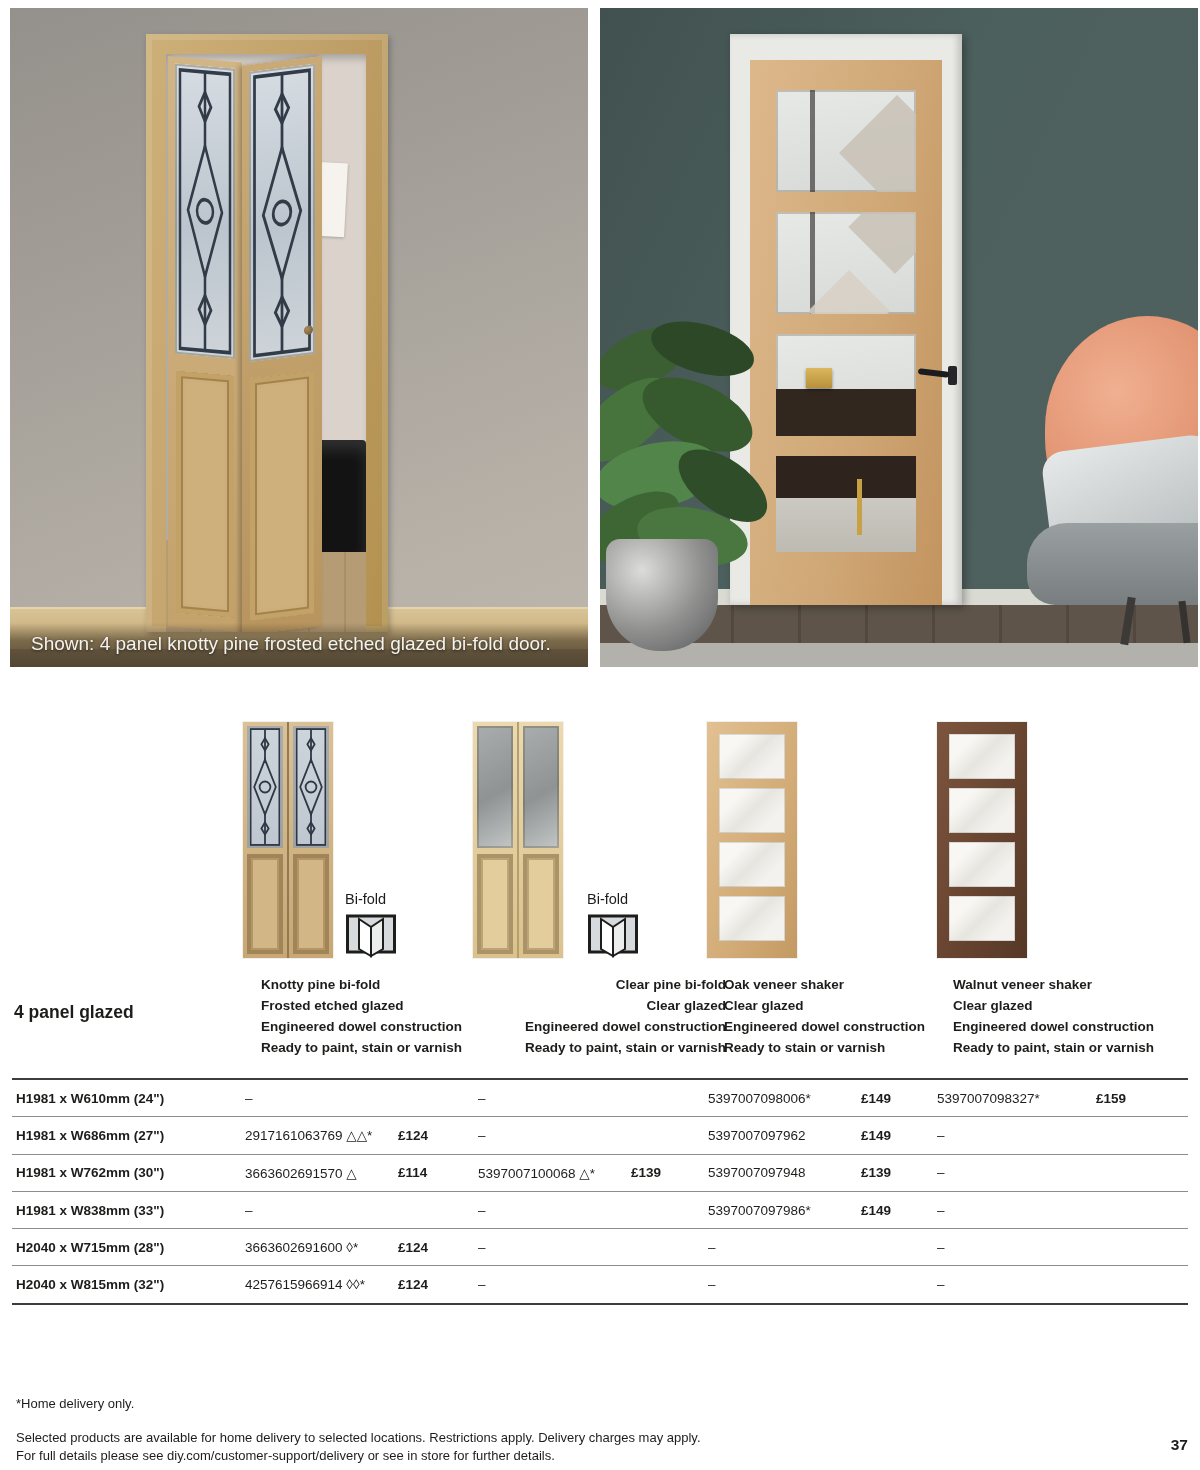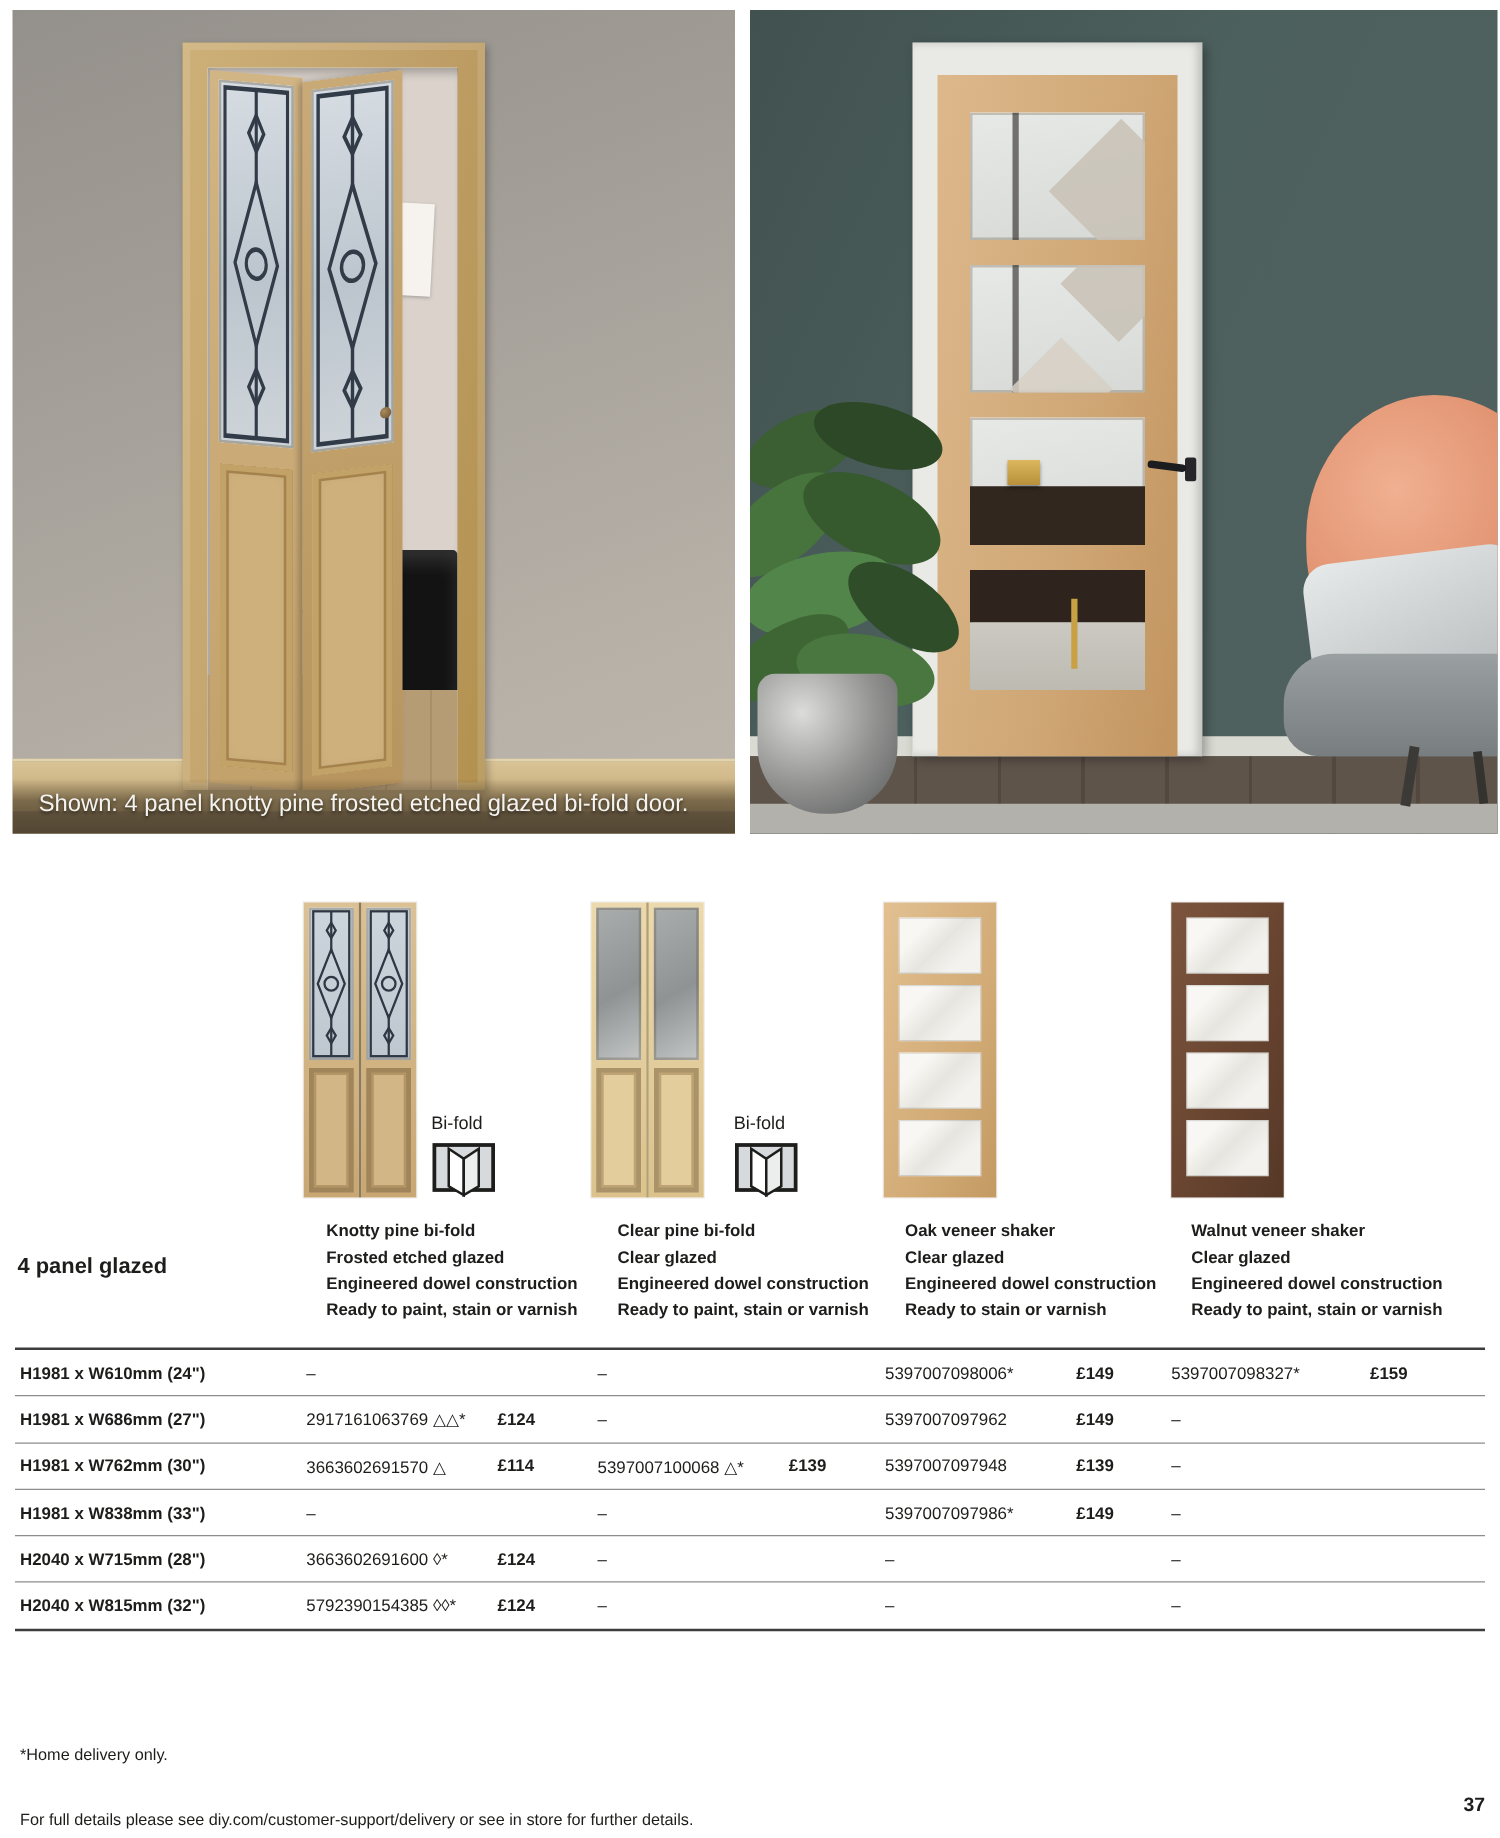--- a/index.html
+++ b/index.html
@@ -109,7 +109,7 @@
   
   .section-title{position:absolute;left:14px;top:975px;font-size:17.5px;font-weight:bold;margin-top:27px;}
   .desc-col{position:absolute;top:974px;width:232px;font-size:13.5px;font-weight:bold;line-height:21px;margin-left:16px;}
-  #desc1{left:245px;} #desc2{left:478px;} #desc3{left:708px;} #desc4{left:937px;}
+  #desc1{left:245px;} #desc2{left:478px;text-align:right;} #desc3{left:708px;} #desc4{left:937px;}
 
   
   .spec-table{position:absolute;left:12px;top:1078px;width:1176px;border-top:2px solid #3d3d3c;}

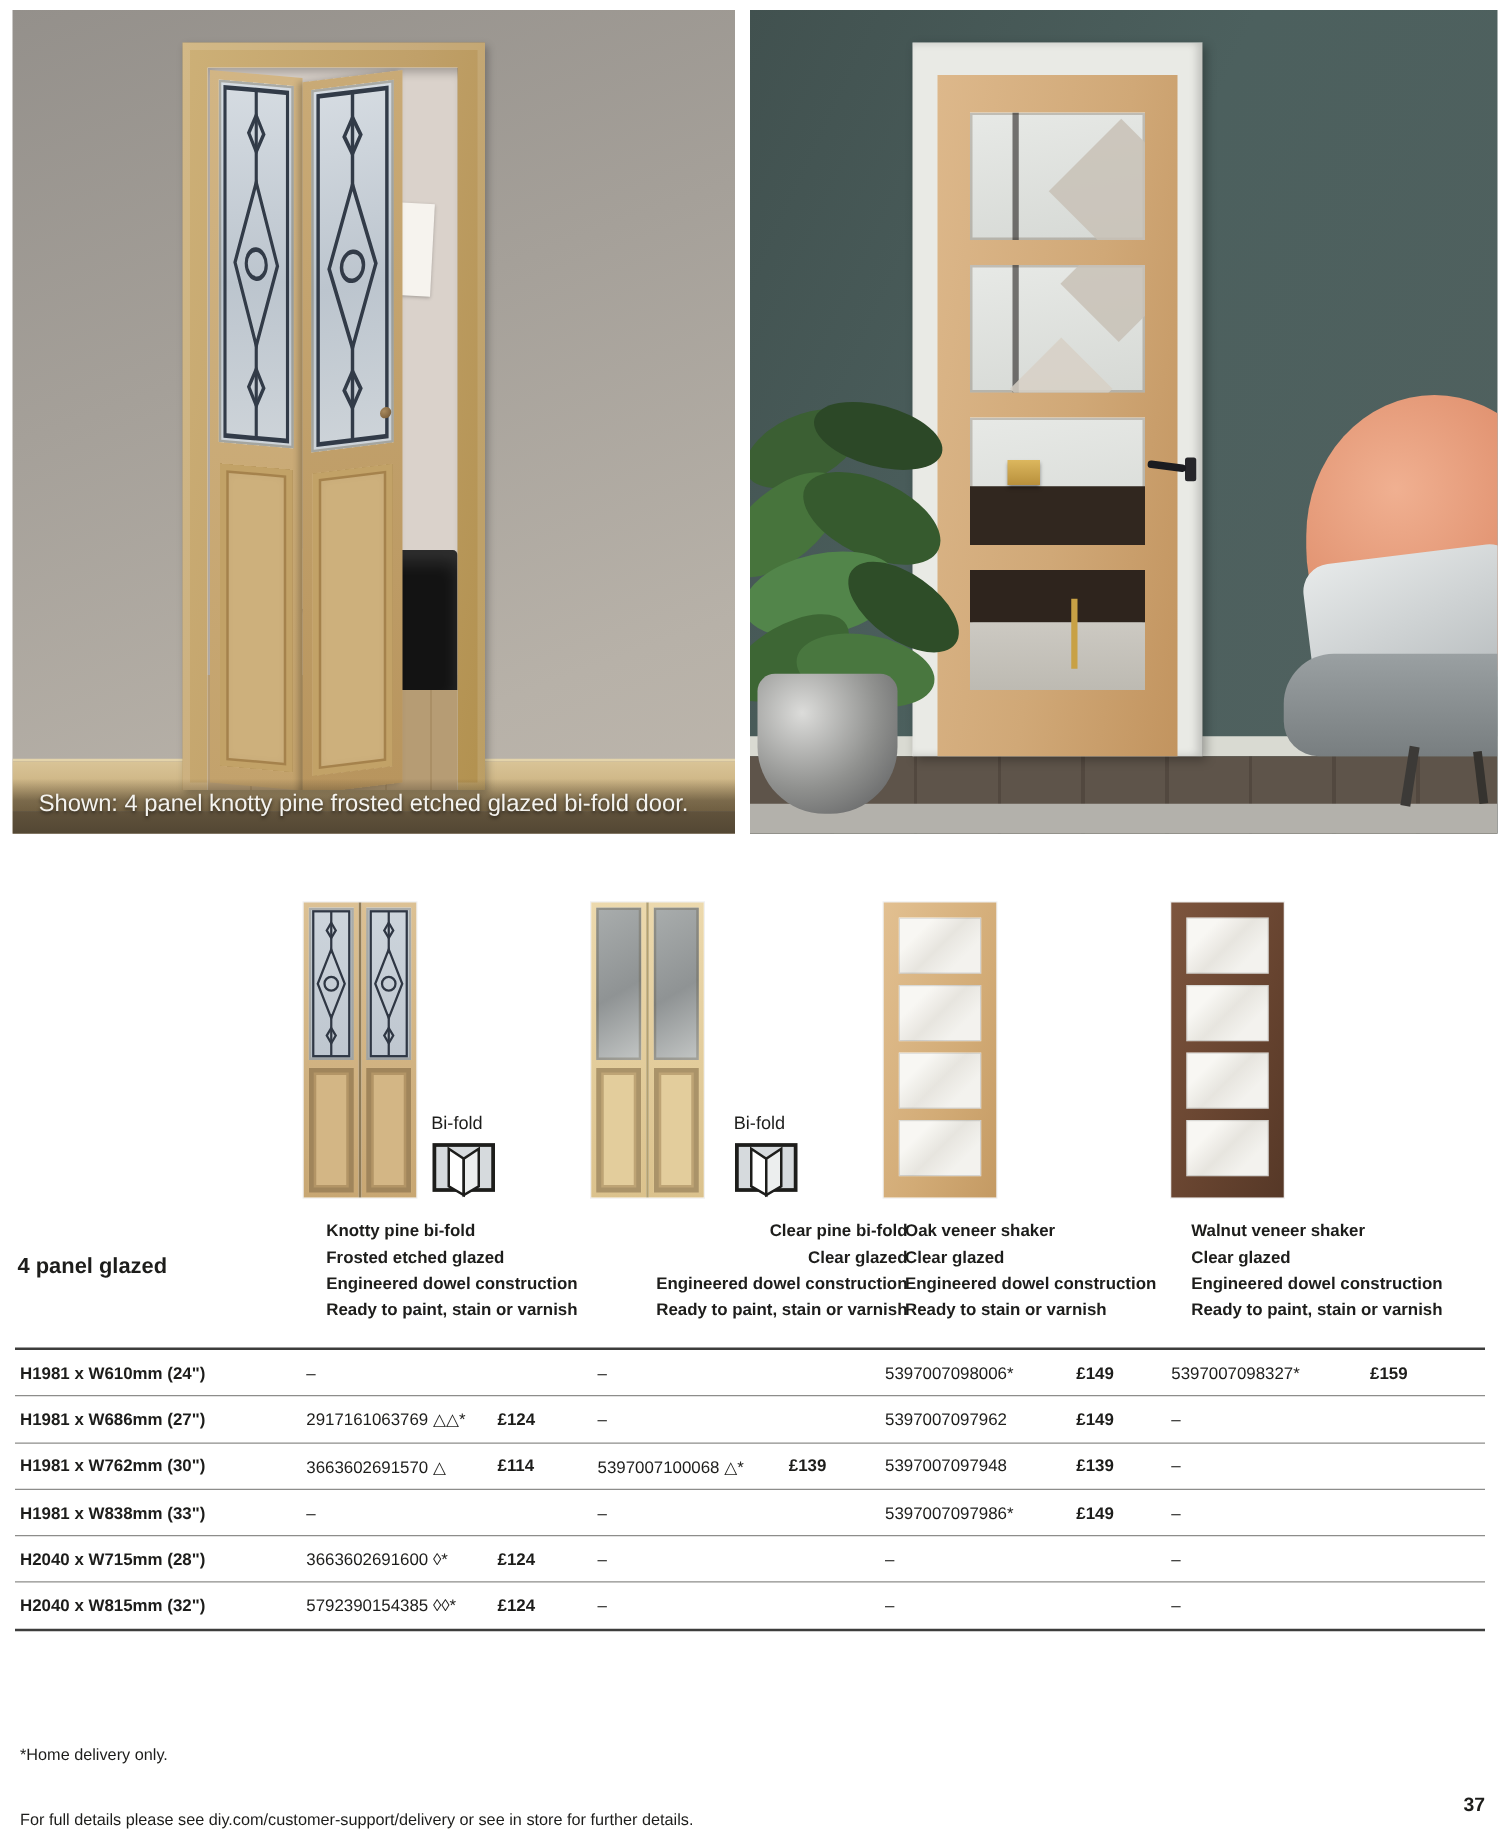--- a/index.html
+++ b/index.html
@@ -400,7 +400,7 @@
     </div>
     <div class="spec-row">
       <span class="cell-size">H2040 x W815mm (32")</span>
-      <span class="cell-code">5792390154385 ◊◊*</span>
+      <span class="cell-code">4257615966914 ◊◊*</span>
       <span class="cell-price">£124</span>
       <span class="cell-code">–</span>
       <span class="cell-price"></span>

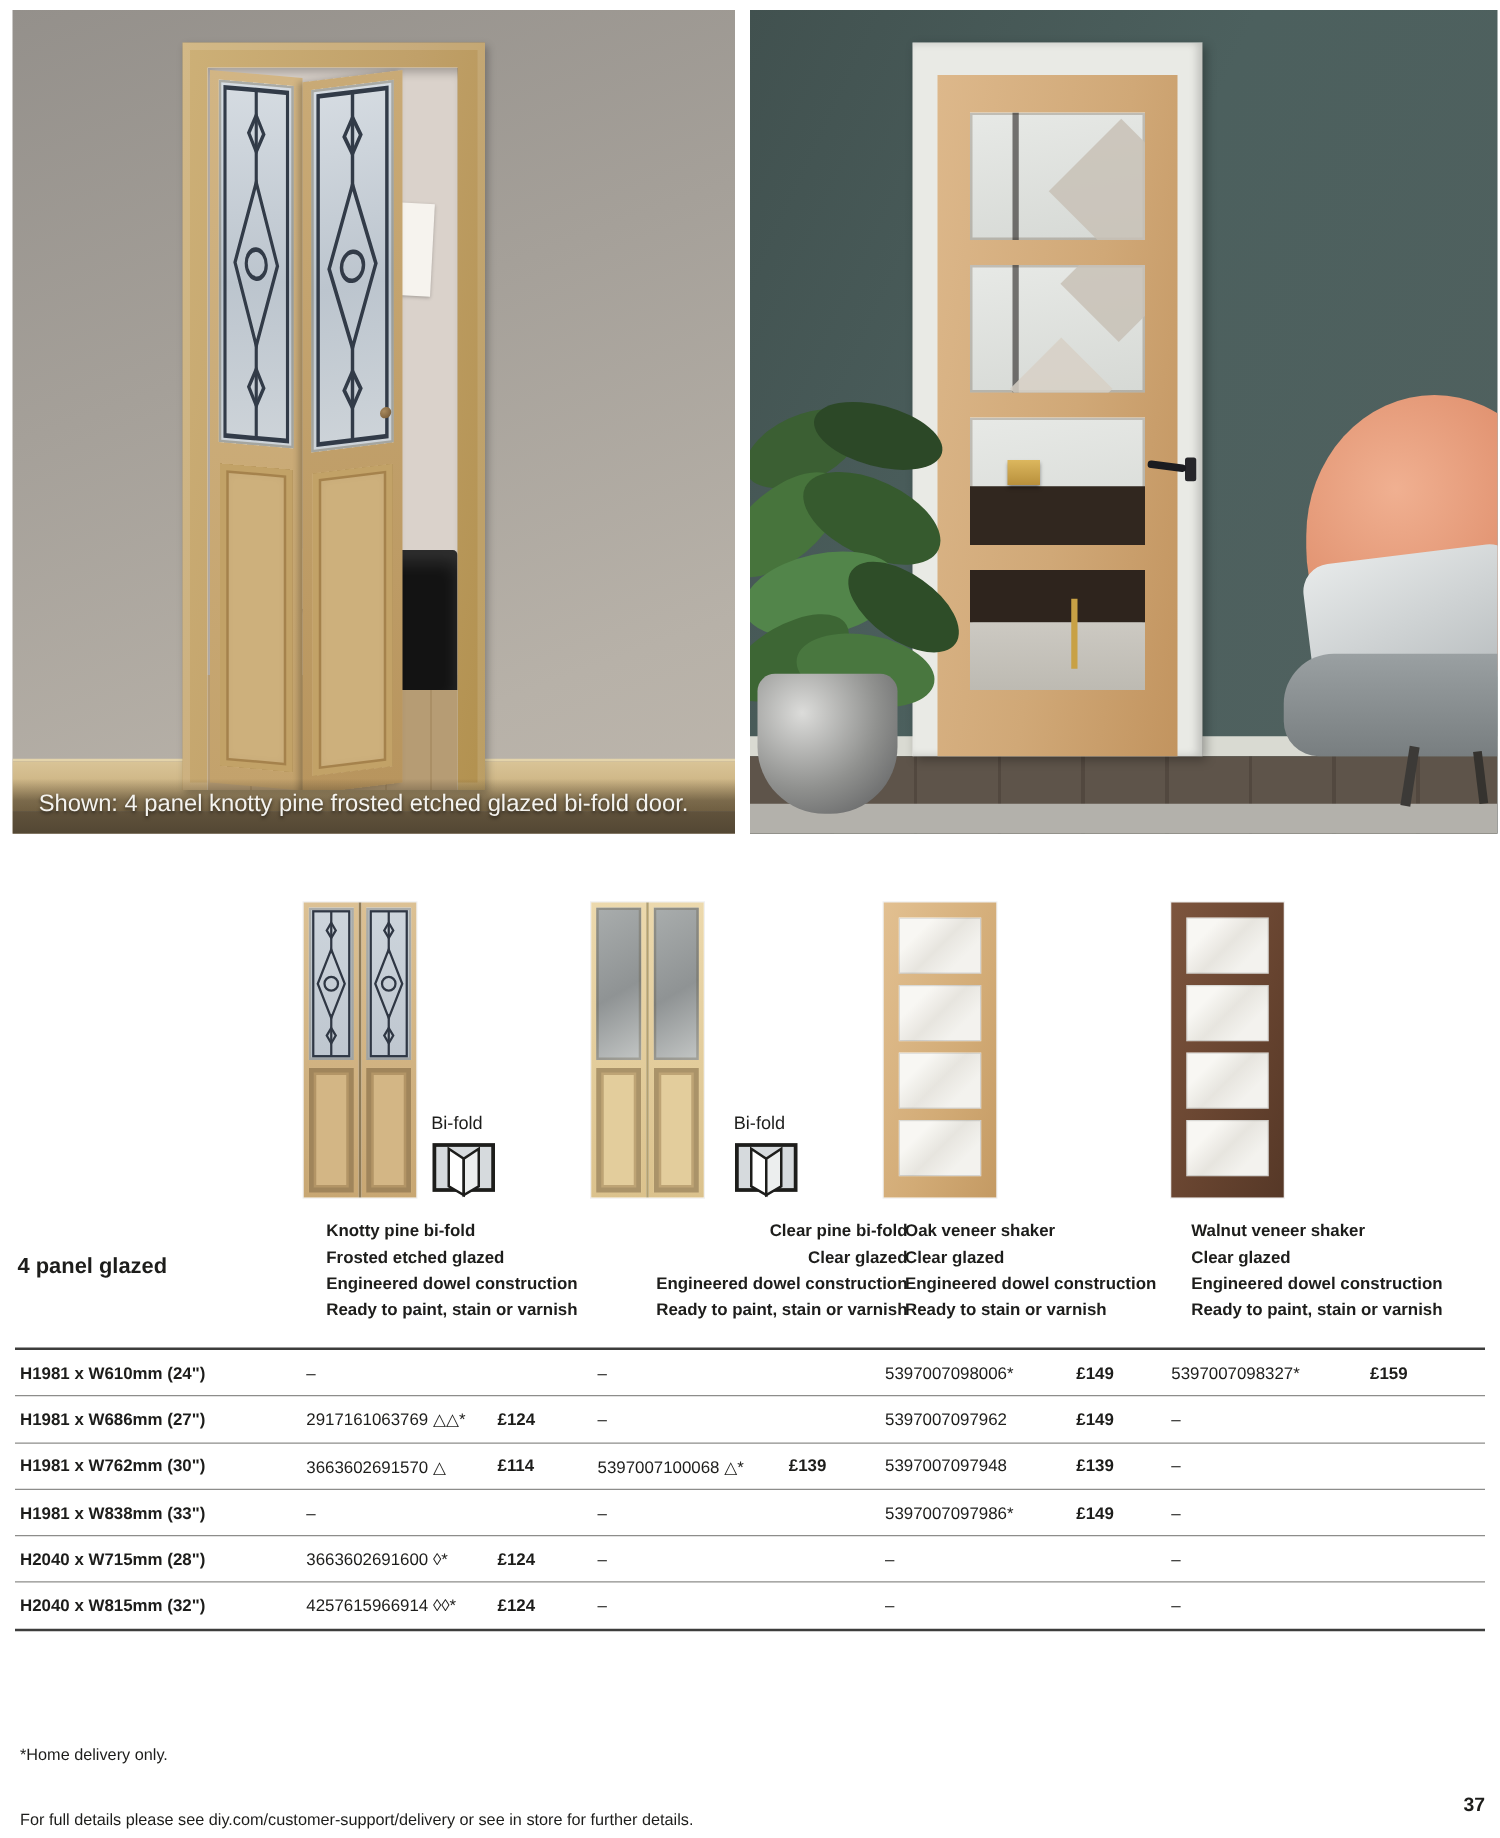--- a/index.html
+++ b/index.html
@@ -412,6 +412,7 @@
   </div>
 
   <div class="footnote" id="fn-home">*Home delivery only.</div>
+  <div class="footnote" id="fn-del1">Selected products are available for home delivery to selected locations. Restrictions apply. Delivery charges may apply.</div>
   <div class="footnote" id="fn-del2">For full details please see diy.com/customer-support/delivery or see in store for further details.</div>
   <div class="page-number">37</div>
 

